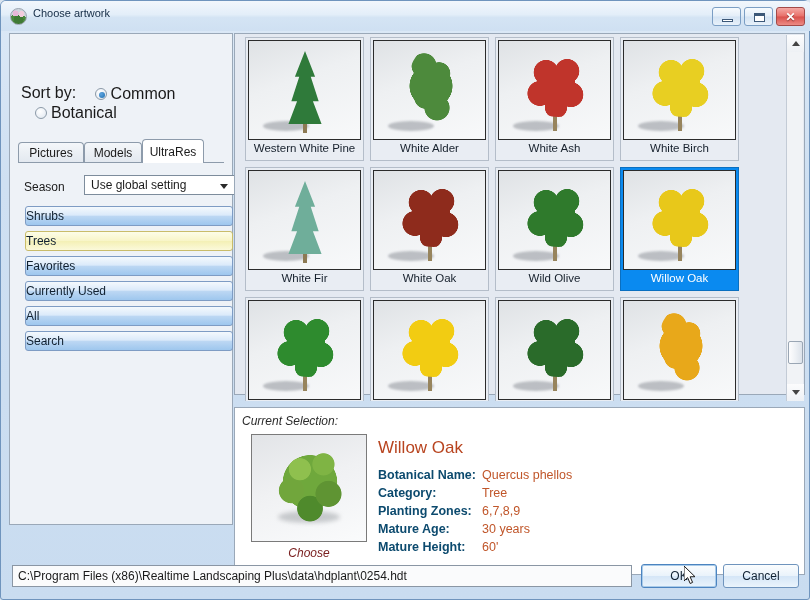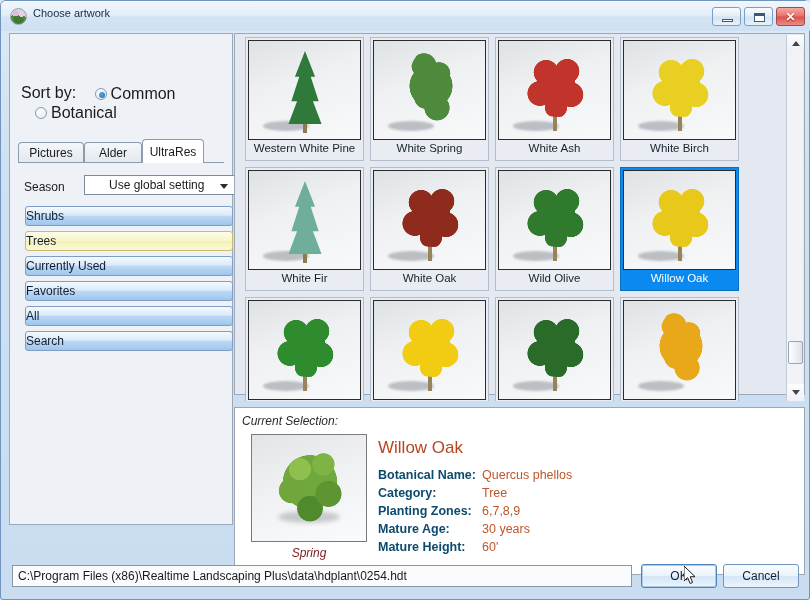--- a/index.html
+++ b/index.html
@@ -300,7 +300,7 @@
           <span>Pictures</span>
         </div>
         <div class="tab" style="left:66px; width:58px;">
-          <span>Alder</span>
+          <span>Models</span>
         </div>
         <div class="tab active" style="left:124px; width:62px;">
           <span>UltraRes</span>

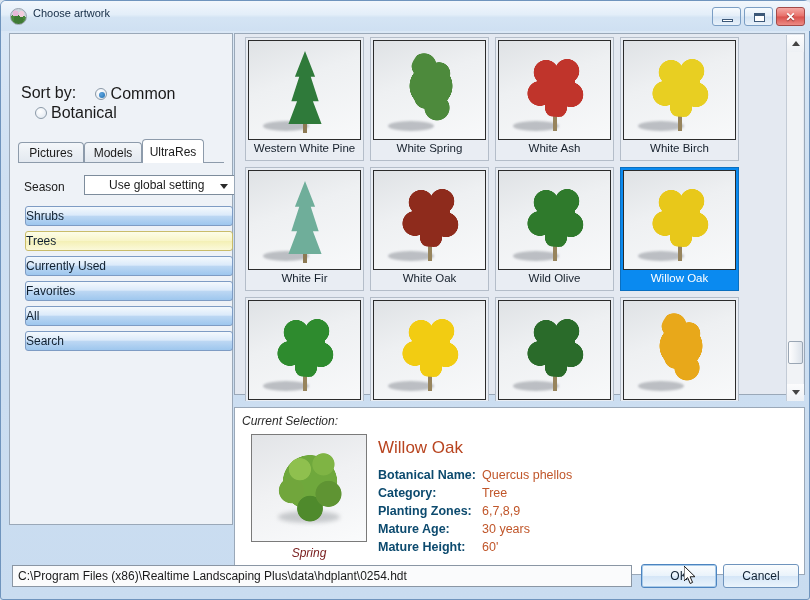--- a/index.html
+++ b/index.html
@@ -351,7 +351,7 @@
               <div class="shadow" style="left: 14px; top: 80px;"></div>
               <div style="position: absolute; left: 32px; top: 6px; width: 50px; height: 78px; border-radius: 50% 50% 44% 44% / 60% 60% 40% 40%; background: radial-gradient(circle at 36% 24%, rgb(77, 138, 60) 0px, rgb(77, 138, 60) 18%, transparent 19%), radial-gradient(circle at 66% 34%, rgb(77, 138, 60) 0px, rgb(77, 138, 60) 18%, transparent 19%), radial-gradient(circle at 40% 64%, rgb(77, 138, 60) 0px, rgb(77, 138, 60) 20%, transparent 21%), radial-gradient(circle at 62% 78%, rgb(77, 138, 60) 0px, rgb(77, 138, 60) 18%, transparent 19%), radial-gradient(circle, rgb(77, 138, 60) 0px, rgb(77, 138, 60) 46%, transparent 47%);"></div>
             </div>
-            <div class="cell-label">White Spring</div>
+            <div class="cell-label">White Alder</div>
           </div>
           <div class="cell" style="left: 259px; top: 2px;">
             <div class="thumb">

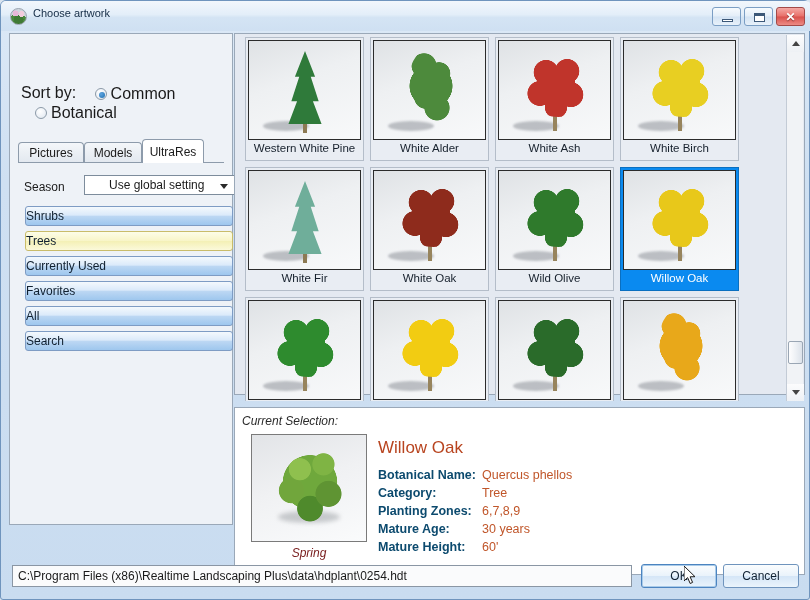--- a/index.html
+++ b/index.html
@@ -131,7 +131,7 @@
     position:absolute; left:74px; top:141px; width:152px; height:20px;
     background:#fff; border:1px solid #7d8c9c;
     font-size:12px; color:#1a1a1a;
-    display:flex; align-items:center; padding-left:24px;
+    display:flex; align-items:center; padding-left:6px;
   }
   .season-select .arrow {
     position:absolute; right:7px; top:8px;

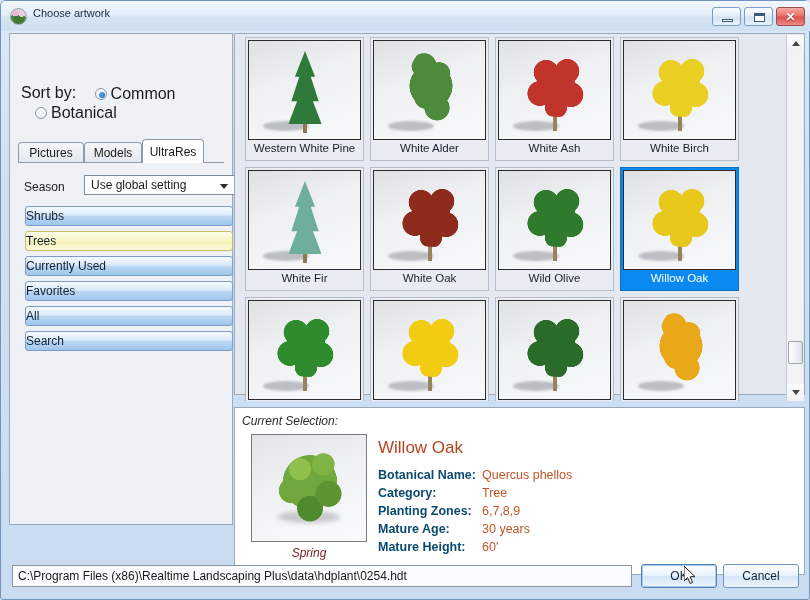--- a/index.html
+++ b/index.html
@@ -322,10 +322,10 @@
             <span>Trees</span>
           </div>
         <div class="catbtn">
+            <span>Favorites</span>
+          </div>
+        <div class="catbtn">
             <span>Currently Used</span>
-          </div>
-        <div class="catbtn">
-            <span>Favorites</span>
           </div>
         <div class="catbtn">
             <span>All</span>

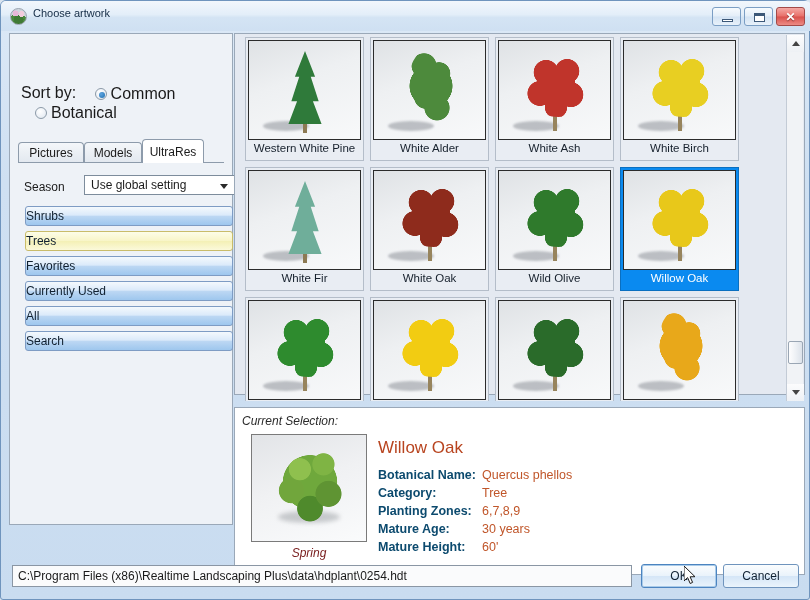--- a/index.html
+++ b/index.html
@@ -458,7 +458,7 @@
                         radial-gradient(circle at 50% 80%, #4f8a2c 0 16%, transparent 17%),
                         radial-gradient(circle at 50% 48%, #6fa83c 0 45%, transparent 46%);"></div>
       </div>
-      <div class="preview-caption">Spring</div>
+      <div class="preview-caption">Choose</div>
 
       <div class="det-title">Willow Oak</div>
 

